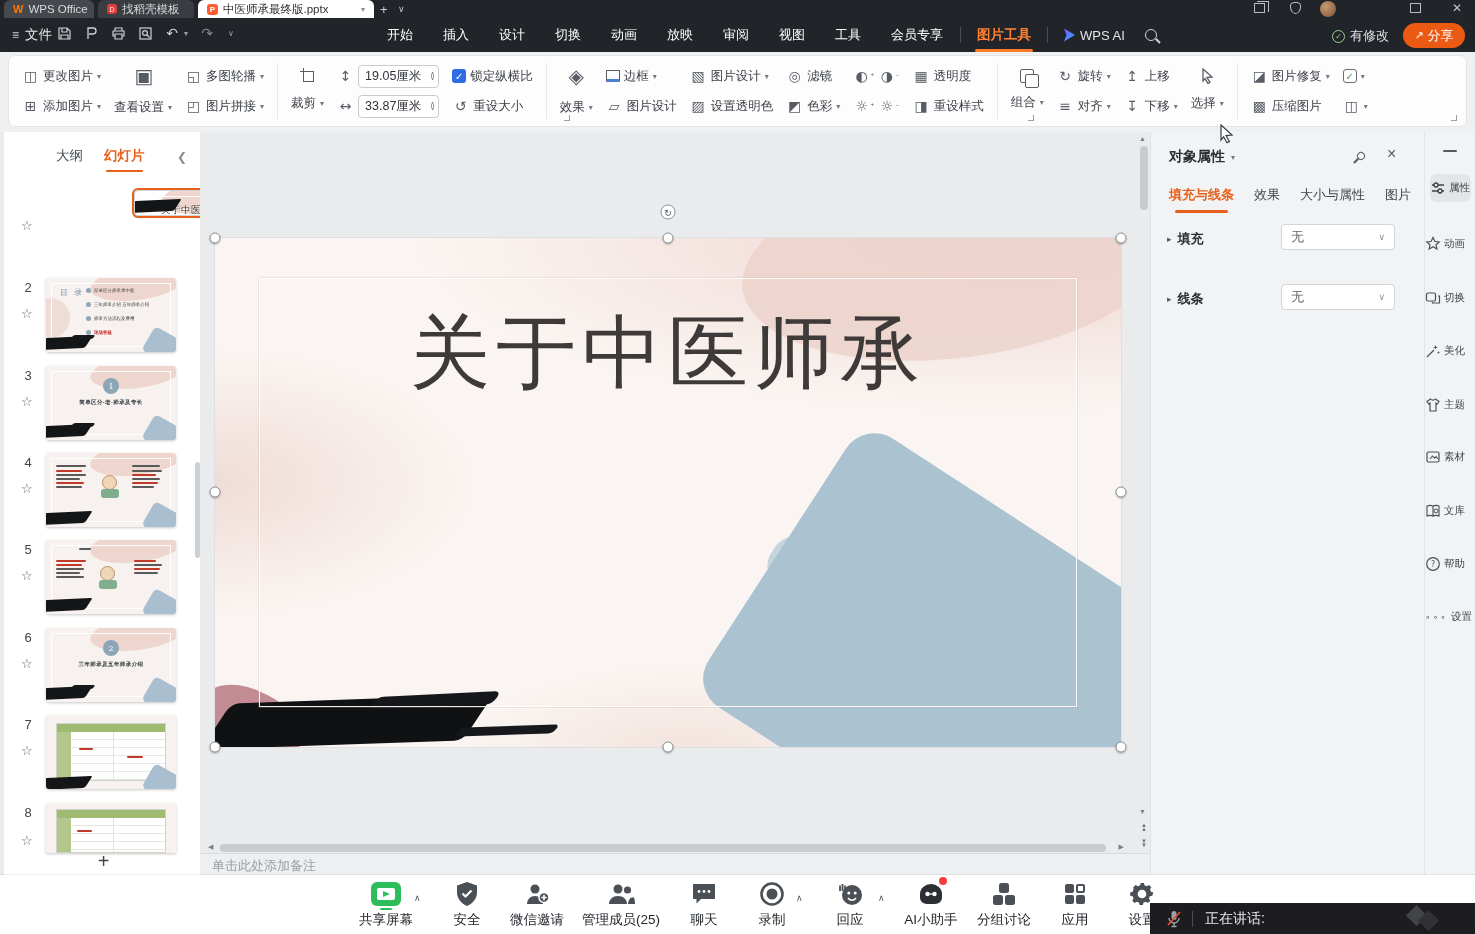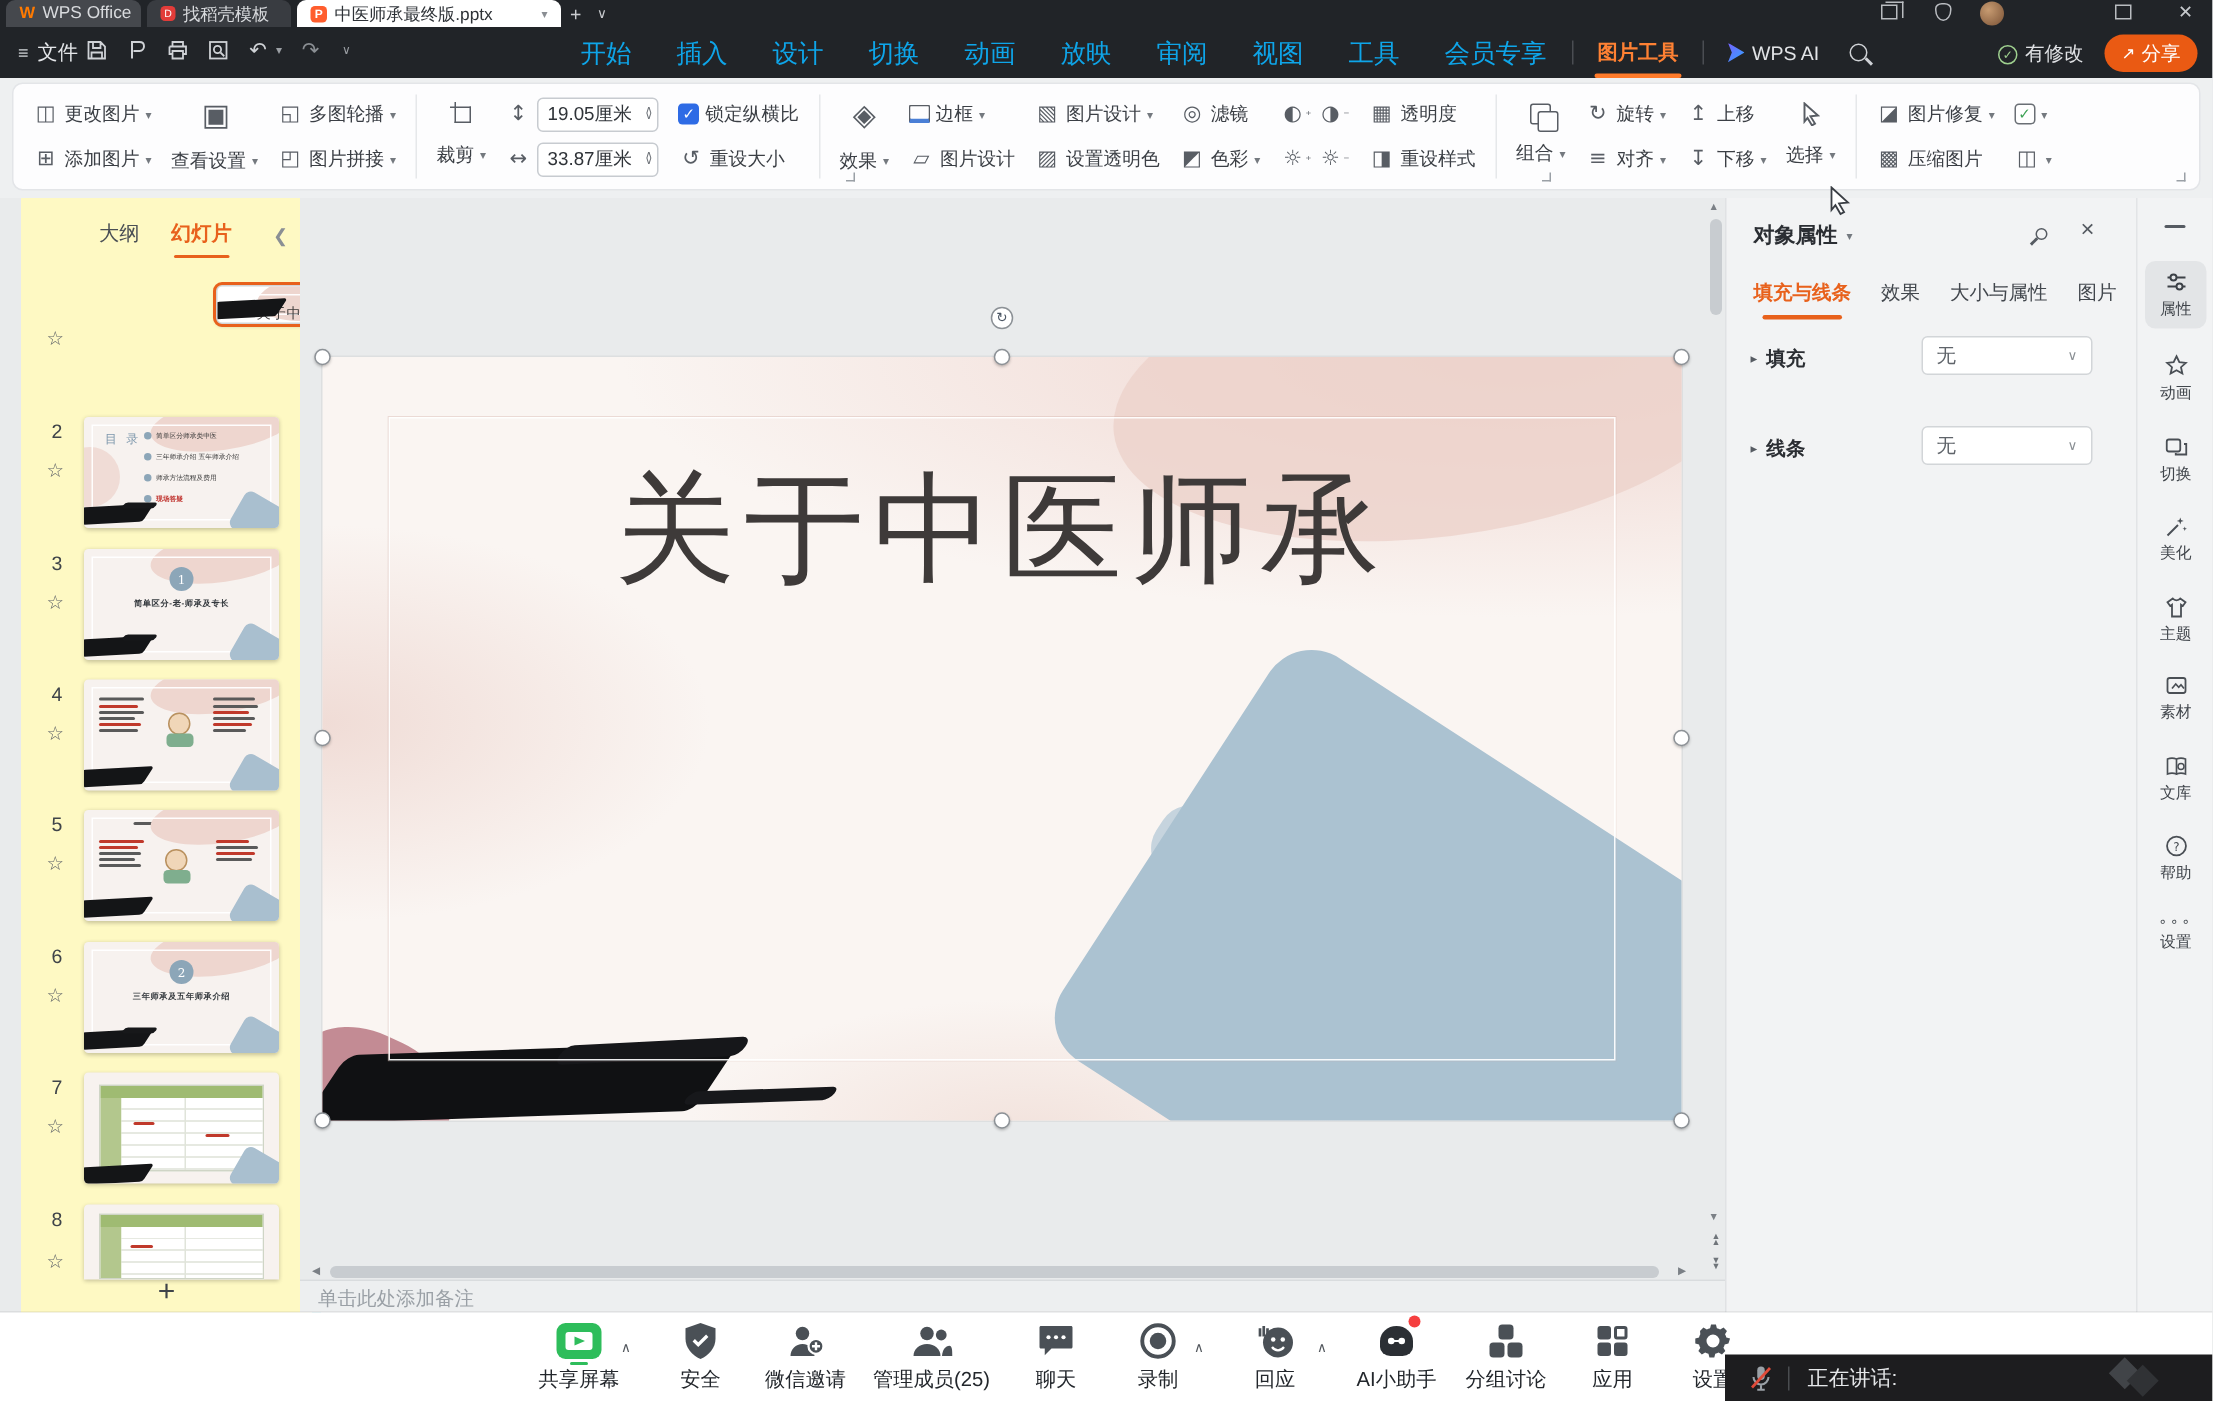--- a/index.html
+++ b/index.html
@@ -37,7 +37,7 @@
   .qic svg{display:block}
   .qcaret{font-size:8px;color:#9b9fa4;margin-left:-7px}
   .menus{position:absolute;left:372px;top:0;height:34px;display:flex;align-items:center}
-  .mitem{padding:0 15px;font-size:17px;color:#0ea5e9;height:34px;display:flex;align-items:center}
+  .mitem{padding:0 15px;font-size:13px;color:#ffffff;height:34px;display:flex;align-items:center}
   .vdiv{width:1px;height:16px;background:#4a4d52;margin:0 2px}
   .pictool{padding:0 14px;font-size:13.5px;color:#ff8133;font-weight:bold;position:relative;height:34px;display:flex;align-items:center}
   .pictool::after{content:'';position:absolute;left:12px;right:12px;bottom:0;height:3px;background:#ff7a29;border-radius:2px}

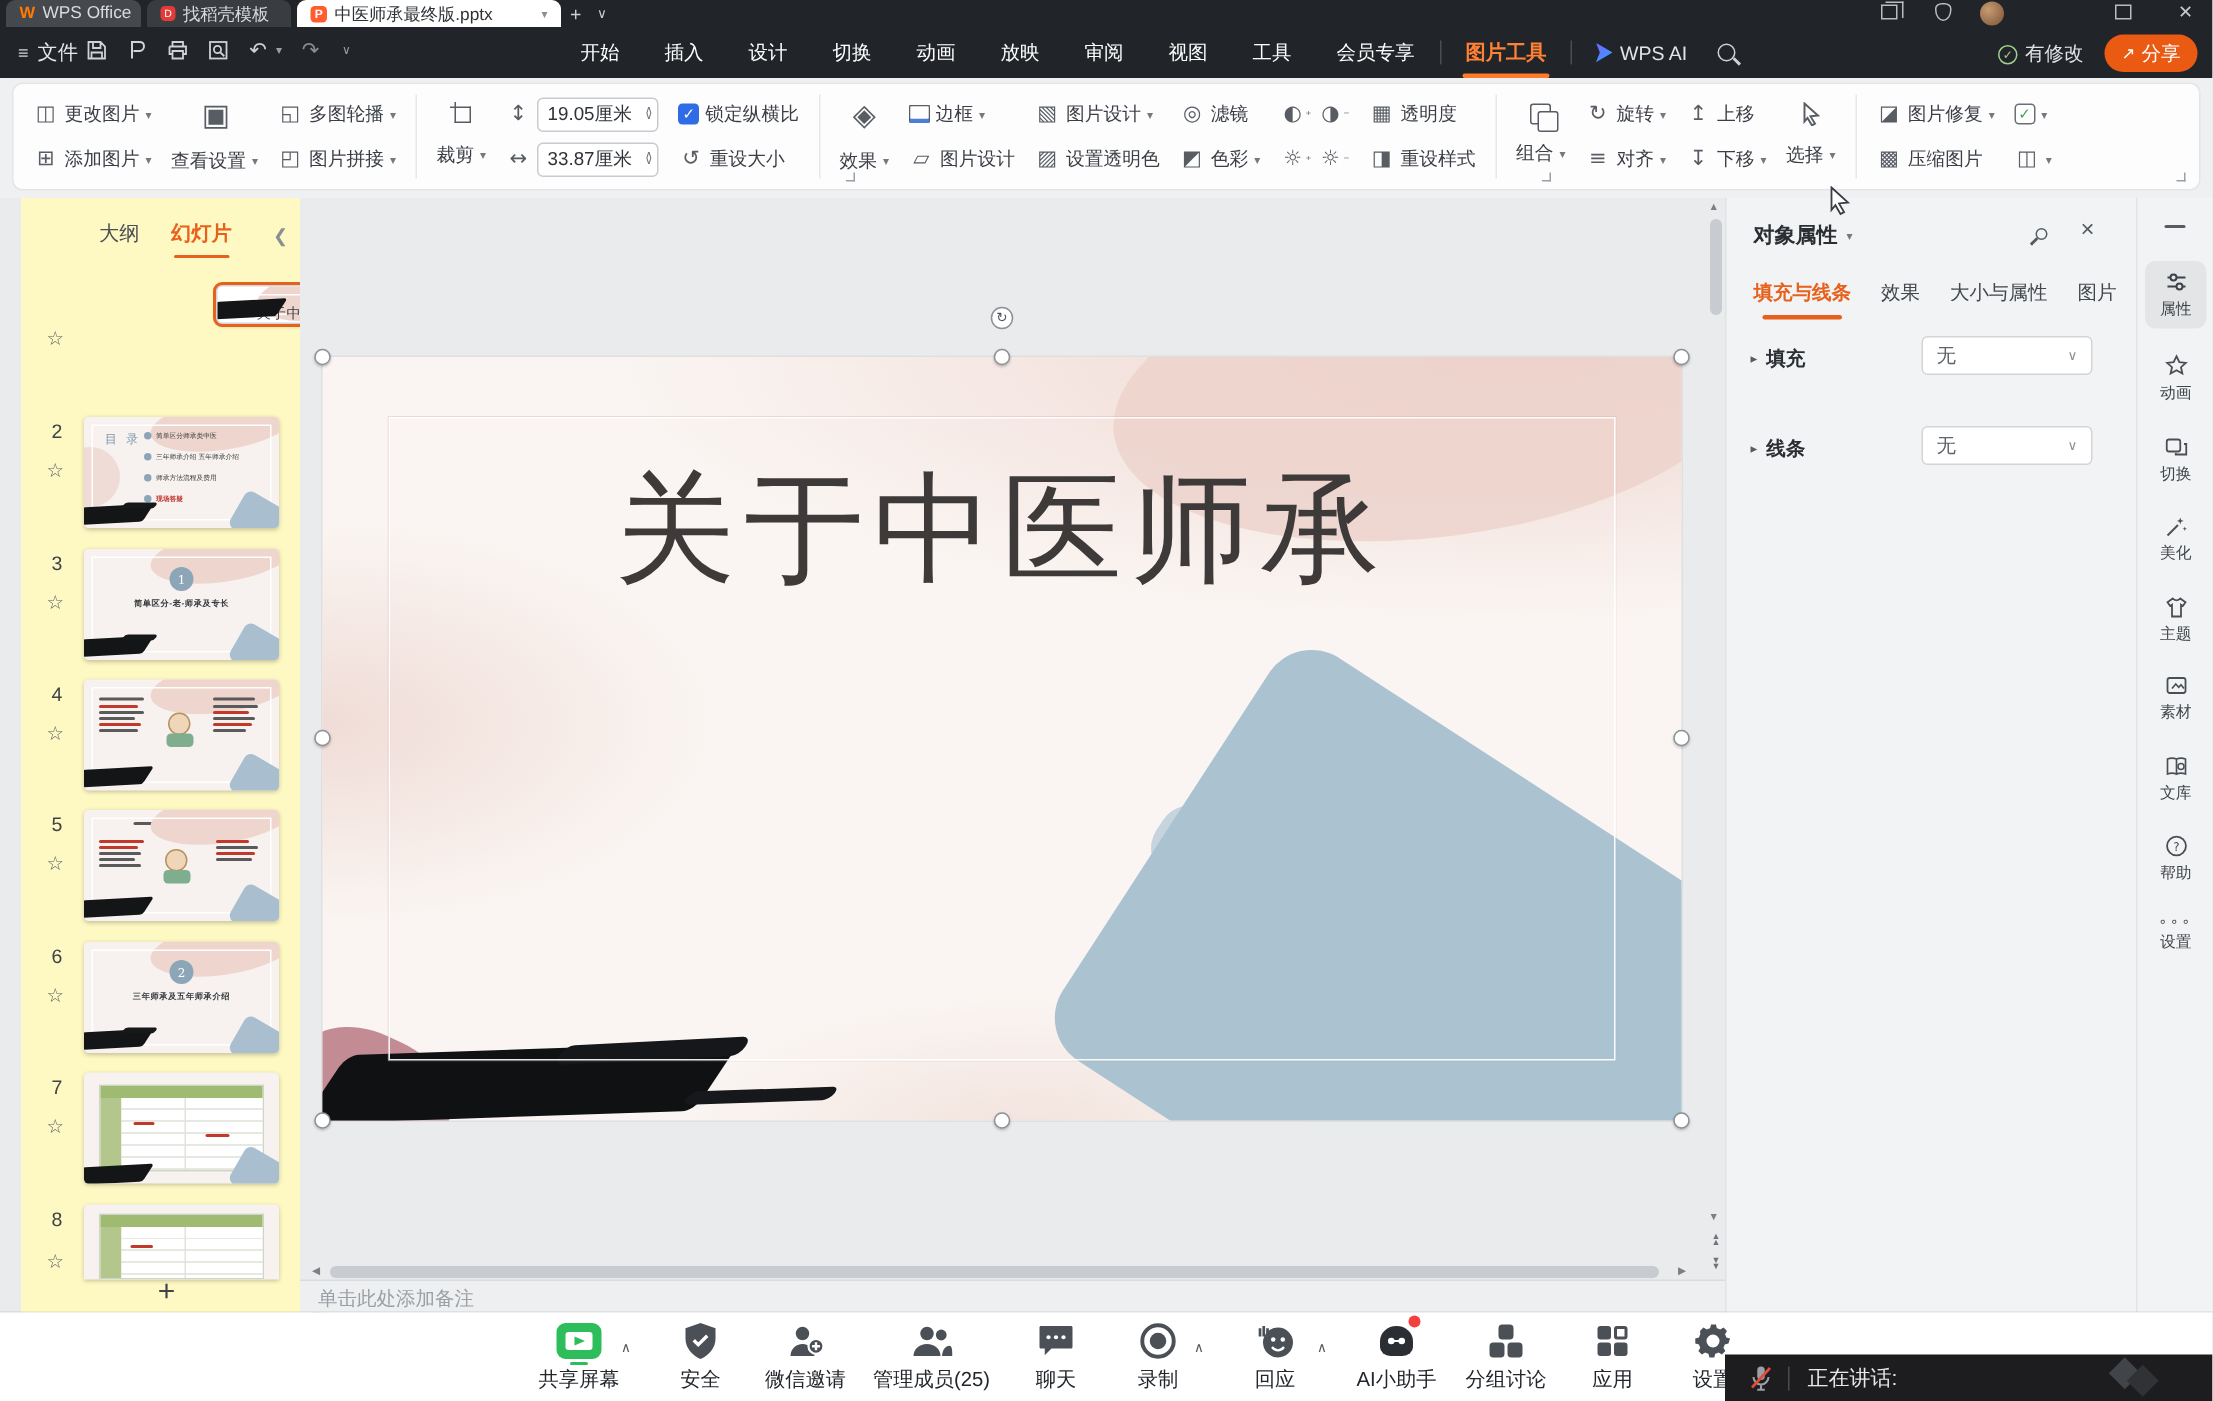--- a/index.html
+++ b/index.html
@@ -76,7 +76,7 @@
   .cursor-svg{position:absolute;left:1218px;top:72px;z-index:40}
 
   
-  .sidebar{position:absolute;left:14px;top:132px;width:200px;height:743px;background:#fef9c3;border-right:6px solid #0ea5e9}
+  .sidebar{position:absolute;left:4px;top:132px;width:200px;height:743px;background:#ffffff;border-right:1px solid #0ea5e9}
   .sidetabs{position:absolute;left:0;top:10px;width:100%;height:30px;font-size:13.5px;color:#4a4f55}
   .stab{position:absolute;top:5px}
   .stab.active{color:#e8611c;font-weight:bold}

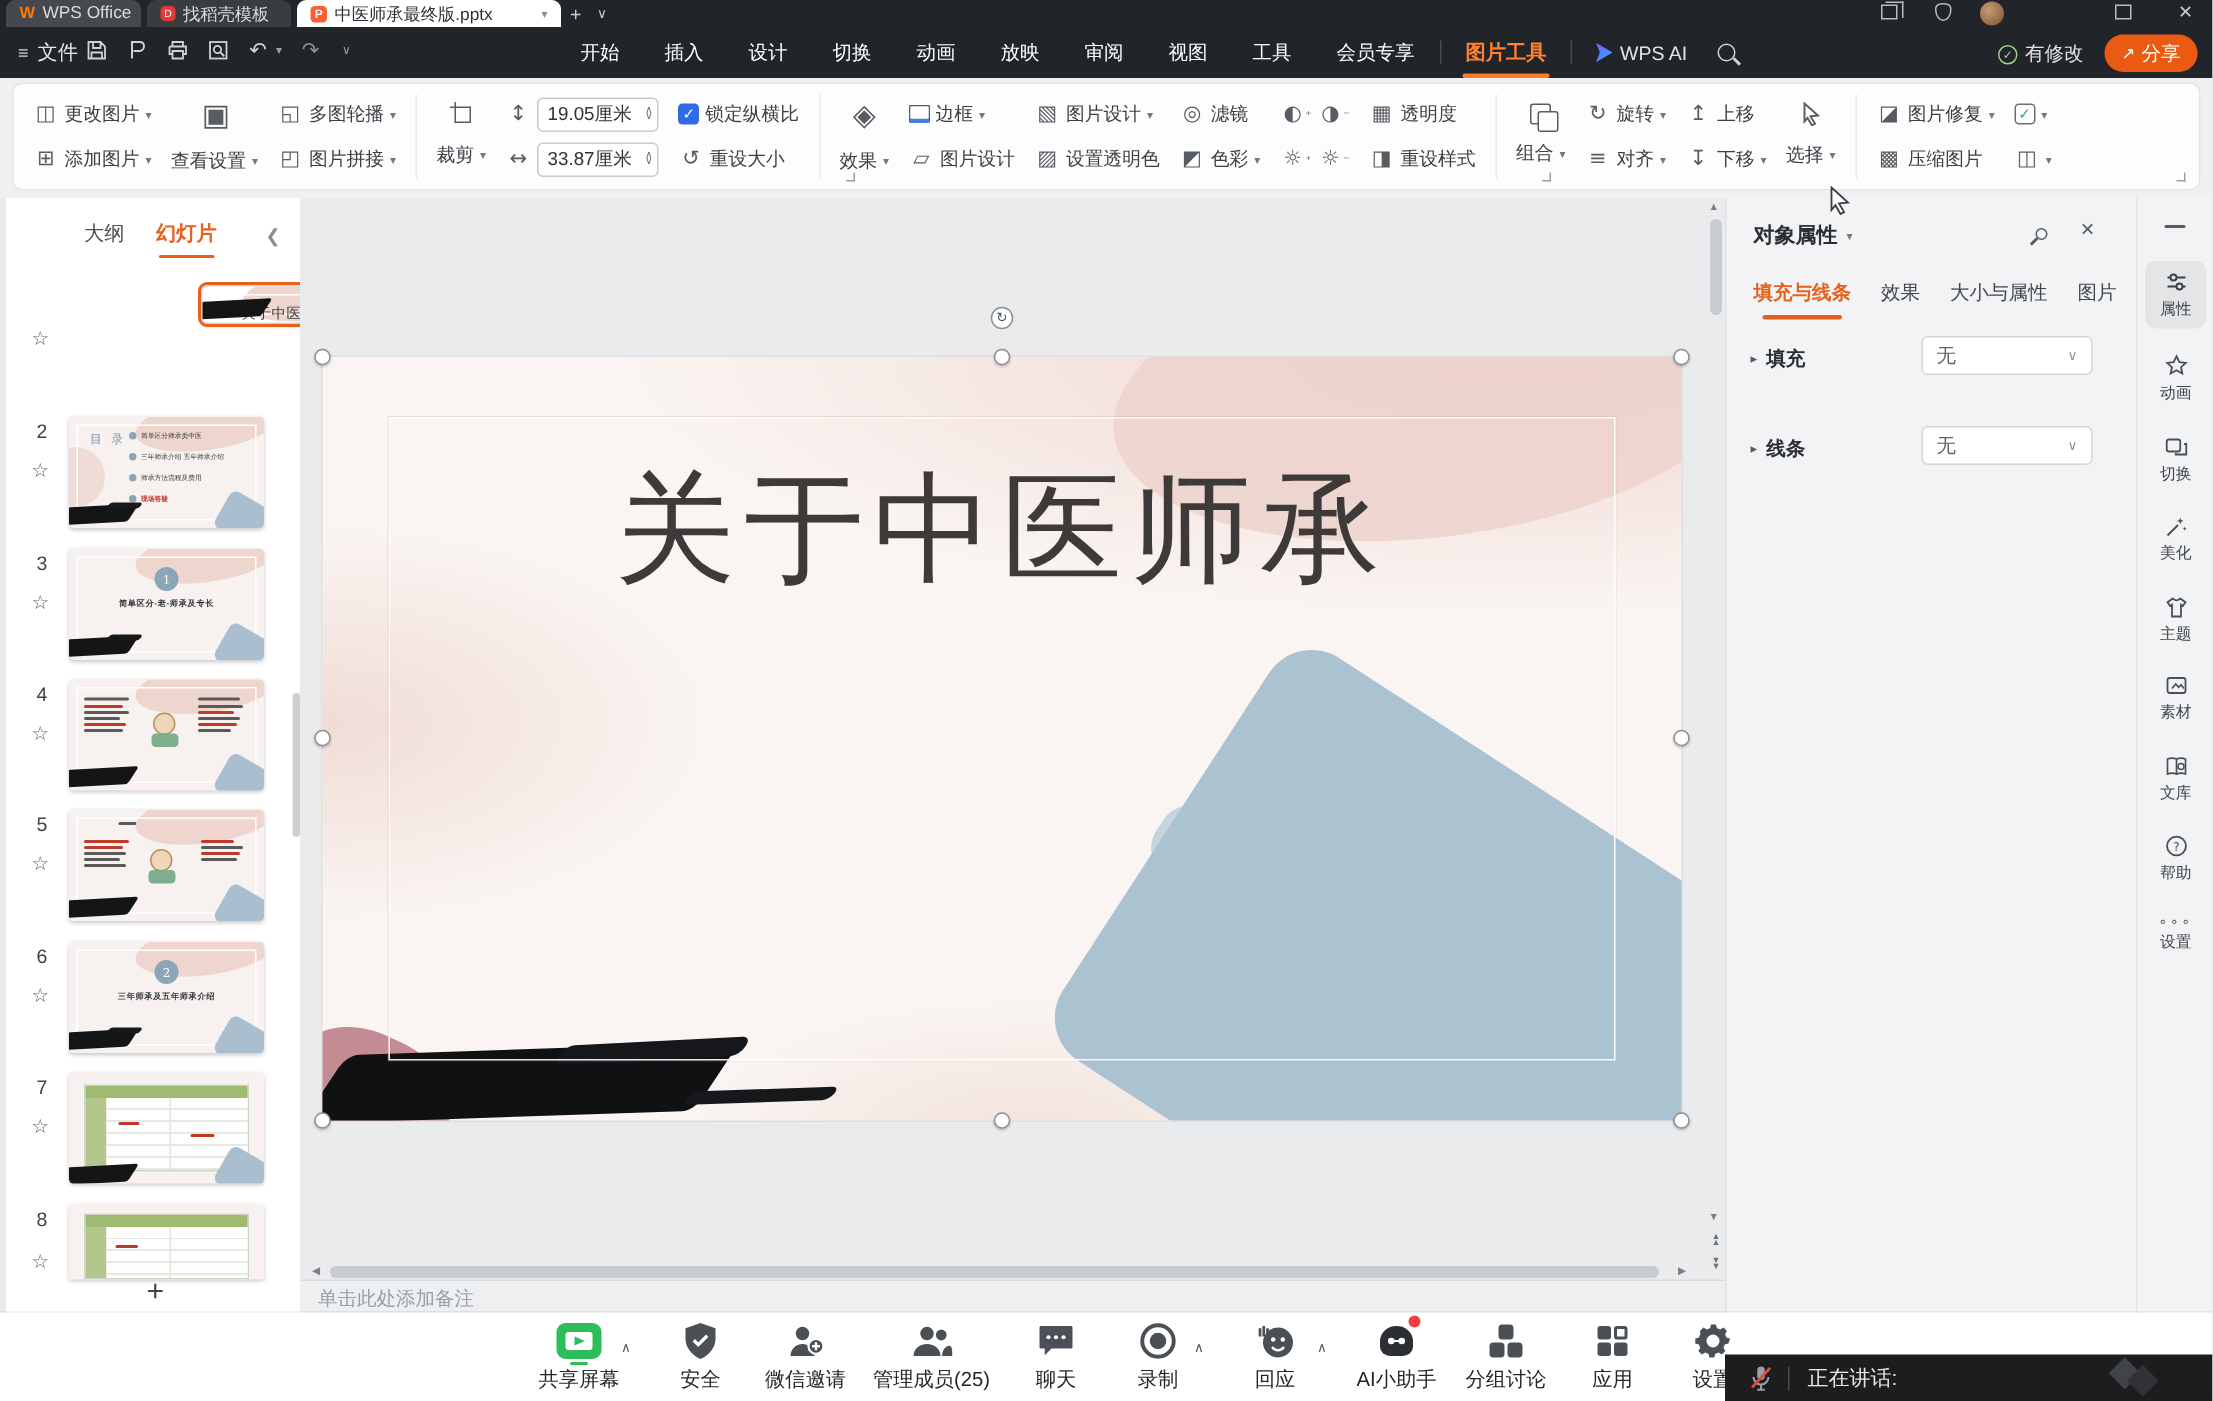--- a/index.html
+++ b/index.html
@@ -171,7 +171,7 @@
   
   .rail{position:absolute;left:1424px;top:132px;width:51px;height:743px;background:#f2f3f4;border-left:1px solid #e2e4e6}
   .rail-dash{position:absolute;left:50%;transform:translateX(-50%);top:18px;width:14px;height:2px;background:#565b62;border-radius:1px}
-  .ritem{position:absolute;left:0;width:51px;display:flex;flex-direction:column;align-items:center;gap:3px;
+  .ritem{position:absolute;left:0;width:51px;display:flex;flex-direction:row;align-items:center;gap:3px;
          font-size:10.5px;color:#40454b}
   .ritem svg{display:block}
   .ritem.active{left:5px;width:41px;background:#e3e5e7;border-radius:7px;padding:6px 0}

